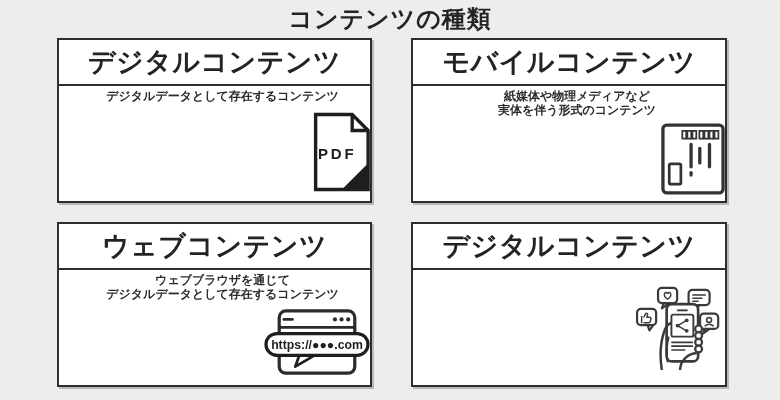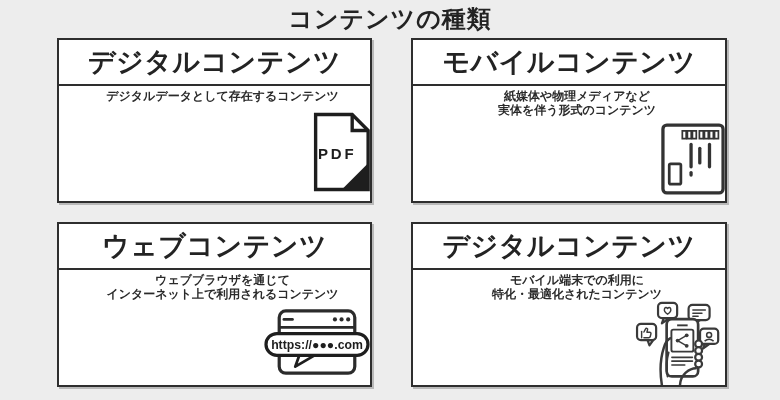--- a/index.html
+++ b/index.html
@@ -99,7 +99,7 @@
     <div class="card">
       <div class="card-header">ウェブコンテンツ</div>
       <div class="card-desc">ウェブブラウザを通じて
-インターネット上で利用されるコンテンツ</div>
+デジタルデータとして存在するコンテンツ</div>
       <div class="card-icon">
         <svg viewBox="0 0 112 72" width="106" height="68" aria-hidden="true">
           <rect x="16" y="2" width="80" height="66" rx="7" fill="#ffffff" stroke="#2b2b2b" stroke-width="3.4"></rect>

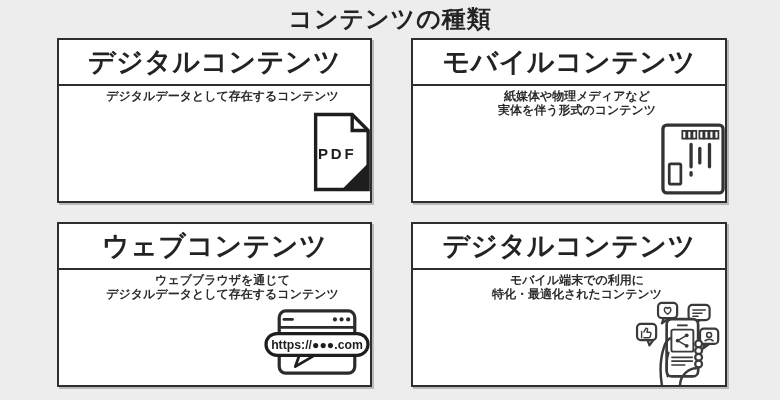--- a/index.html
+++ b/index.html
@@ -121,8 +121,6 @@
 
     <div class="card">
       <div class="card-header">デジタルコンテンツ</div>
-      <div class="card-desc">モバイル端末での利用に
-特化・最適化されたコンテンツ</div>
       <div class="card-icon">
         <svg viewBox="0 0 94 88" width="90" height="84" aria-hidden="true">
 

